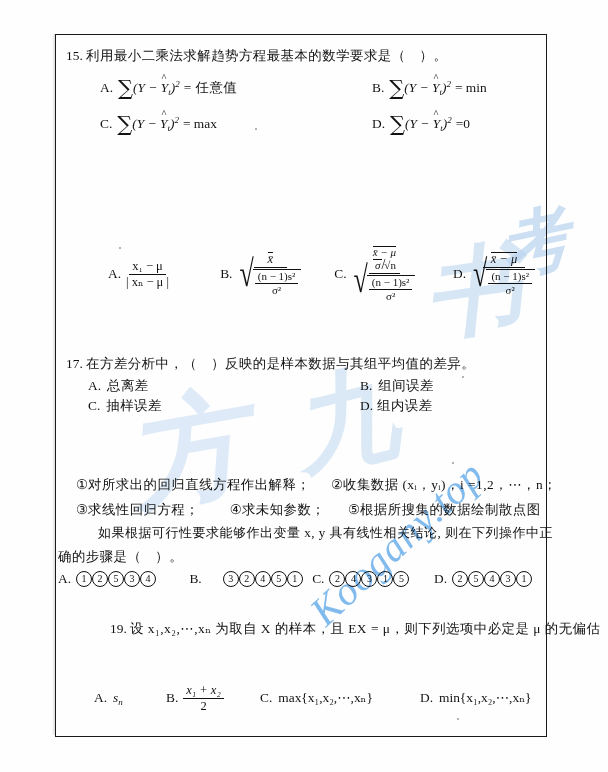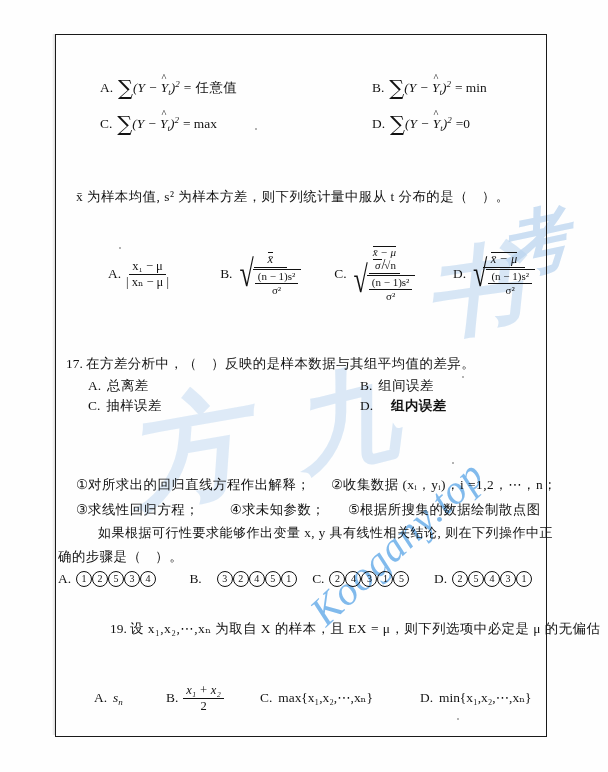--- a/index.html
+++ b/index.html
@@ -205,6 +205,12 @@
   <span class="tiny-speck" style="left:452px; top:462px;"></span>
   <span class="tiny-speck" style="left:457px; top:718px;"></span>
 
+  <div class="qblock" style="top:49px;">
+    <div class="qline">
+      <span class="qnum">15.</span>
+      <span class="cjk">利用最小二乘法求解趋势方程最基本的数学要求是（　）。</span>
+    </div>
+  </div>
 
   <div class="optrow" style="top:76px;">
     <div class="optcell" style="width:240px; padding-left:34px;">

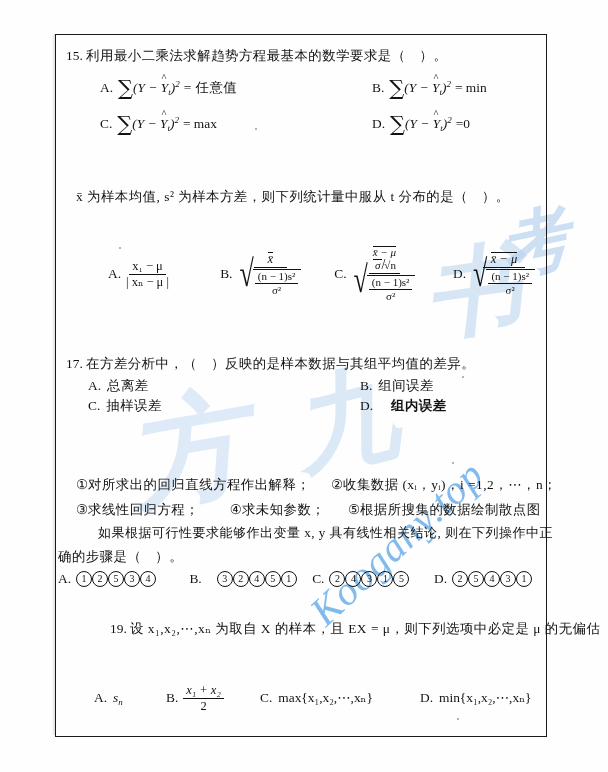--- a/index.html
+++ b/index.html
@@ -243,7 +243,6 @@
   </div>
 
   <div class="qblock" style="top:168px;">
-    <div class="qline cjk" style="margin-top:22px; padding-left:10px;">x̄ 为样本均值, s² 为样本方差，则下列统计量中服从 t 分布的是（　）。</div>
   </div>
 
   <div class="optrow" style="top:246px; align-items:center;">

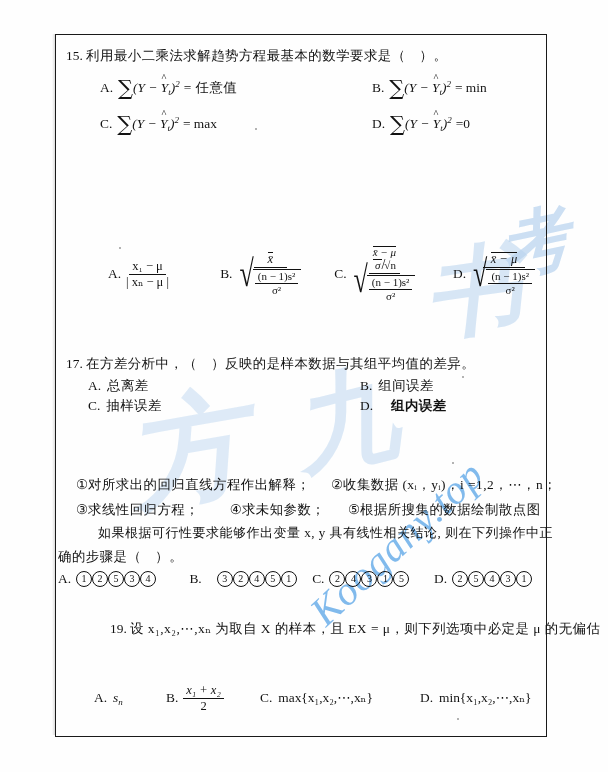--- a/index.html
+++ b/index.html
@@ -350,7 +350,7 @@
     </div>
     <div class="optcell" style="padding-left:32px;">
       <span class="opt-letter">D.</span>
-      <span class="cjk" style="margin-left:18px;font-weight:bold;">组内误差</span>
+      <span class="cjk" style="margin-left:4px;">组内误差</span>
     </div>
   </div>
 

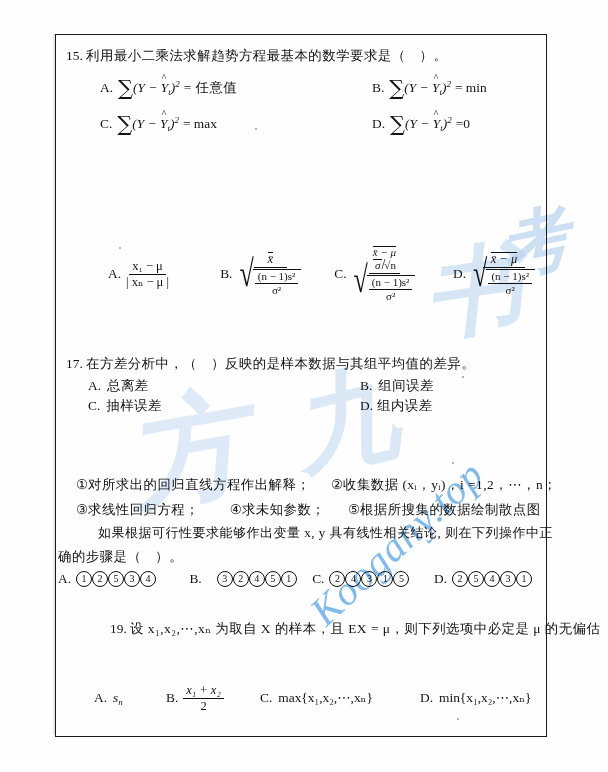--- a/index.html
+++ b/index.html
@@ -389,7 +389,7 @@
     </div>
     <div class="optcell" style="width:127px;">
       <span class="opt-letter">B.</span>
-      <span style="margin-left:15px;">
+      <span style="margin-left:21px;">
         <span class="circ">3</span><span class="circ">2</span><span class="circ">4</span><span class="circ">5</span><span class="circ">1</span>
       </span>
     </div>

